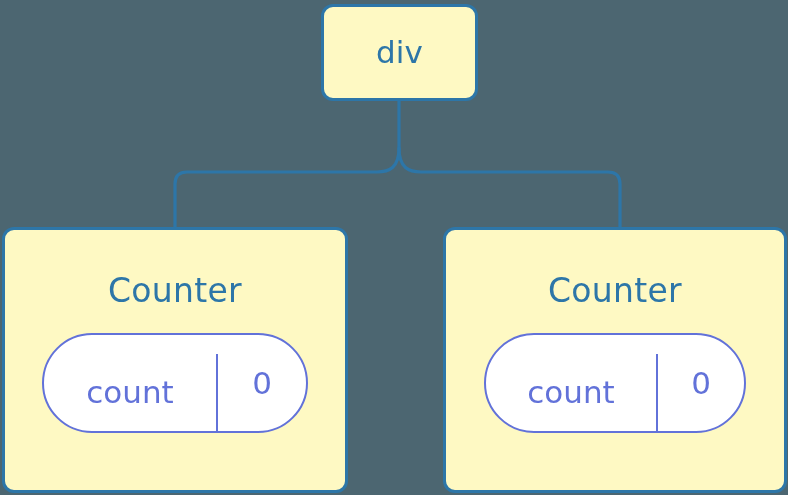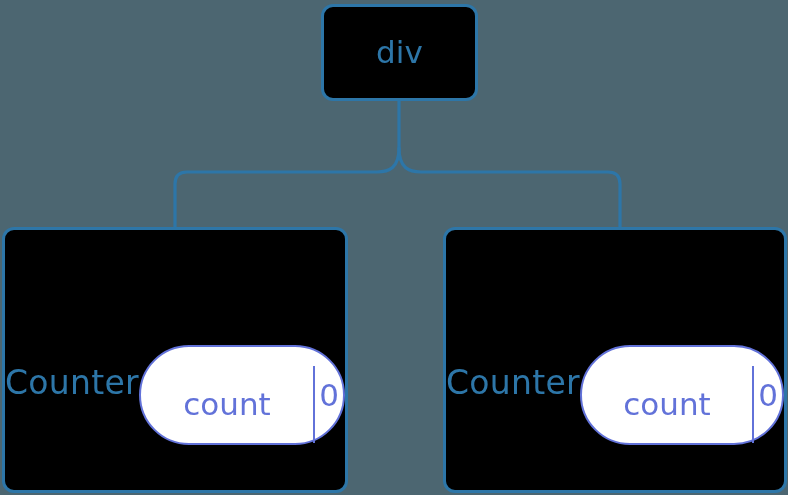--- a/index.html
+++ b/index.html
@@ -32,7 +32,7 @@
   .node-box {
     position: absolute;
     z-index: 2;
-    background: #000000;
+    background: #fef9c3;
     border: 3px solid #2d76a8;
     border-radius: 12px;
     box-sizing: border-box;

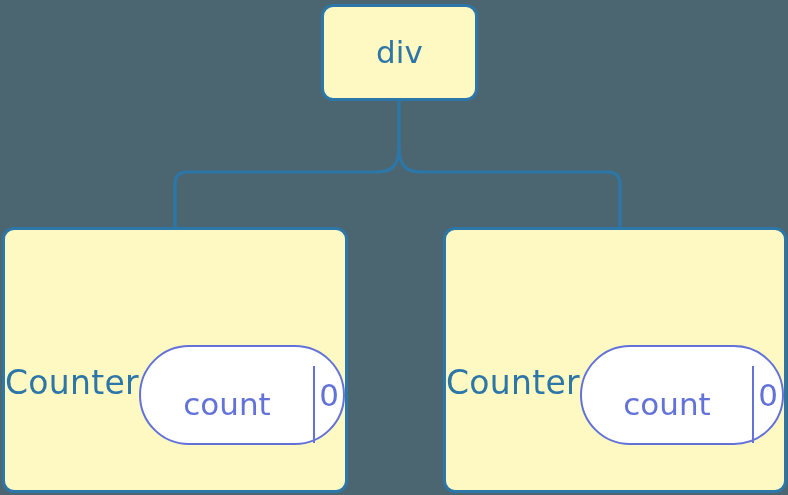--- a/index.html
+++ b/index.html
@@ -56,7 +56,7 @@
   
   .component-card {
     display: flex;
-    flex-direction: row;
+    flex-direction: column;
     align-items: center;
     padding-top: 44px;
   }

